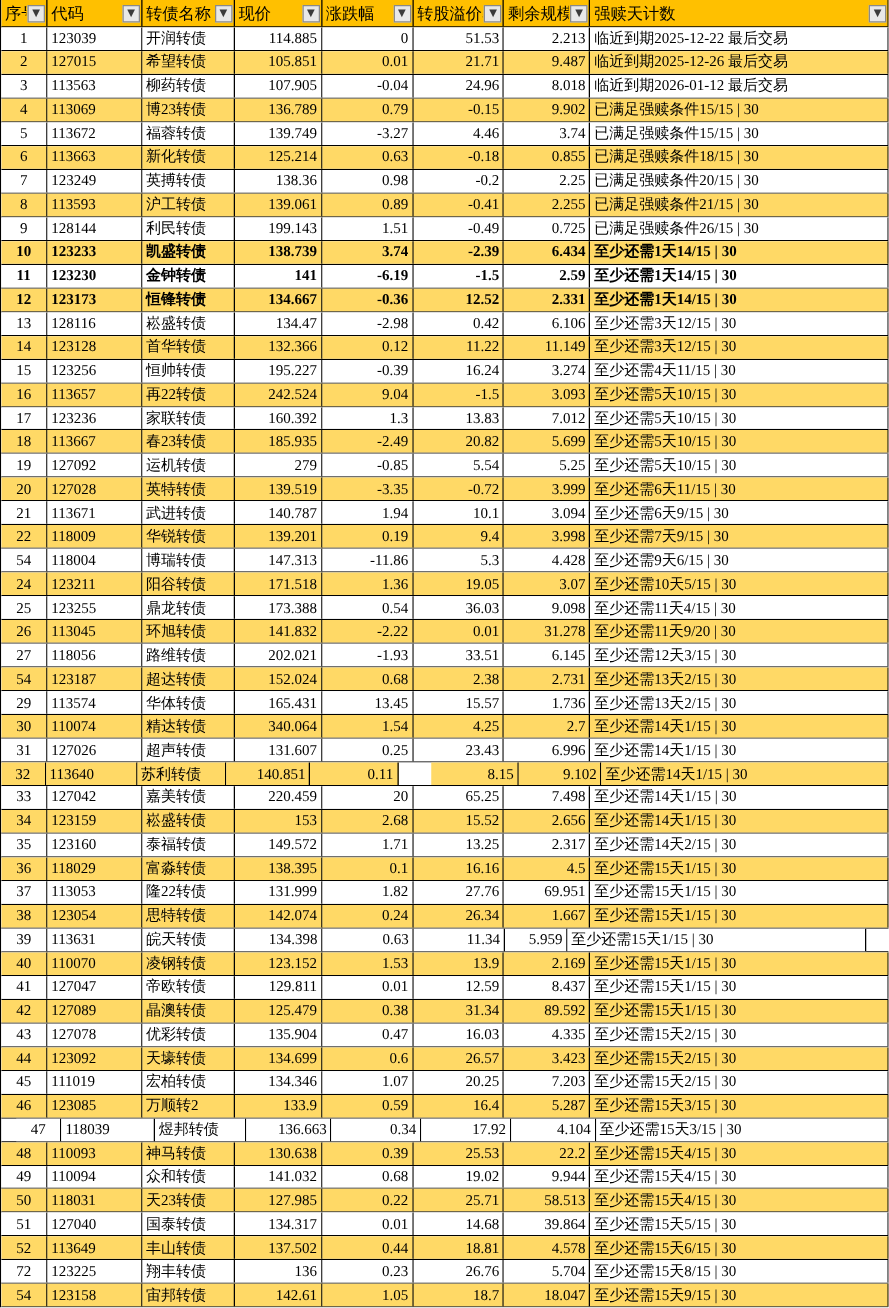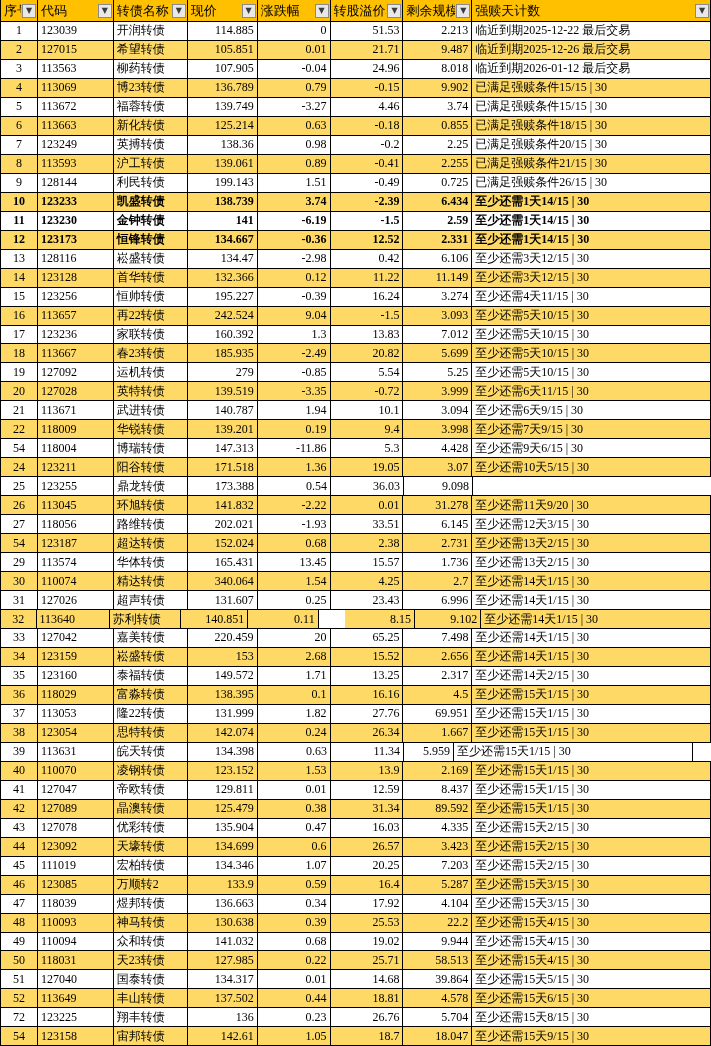--- a/index.html
+++ b/index.html
@@ -330,6 +330,7 @@
         <div class="cell al-right" style="width: 73px;">0.54</div>
         <div class="cell al-right" style="width: 73px;">36.03</div>
         <div class="cell al-right" style="width: 69px;">9.098</div>
+        <div class="cell al-left" style="width: 239px;">至少还需11天4/15 | 30</div>
       </div>
       <div class="trow alt">
         <div class="cell al-center" style="width: 37px;">26</div>

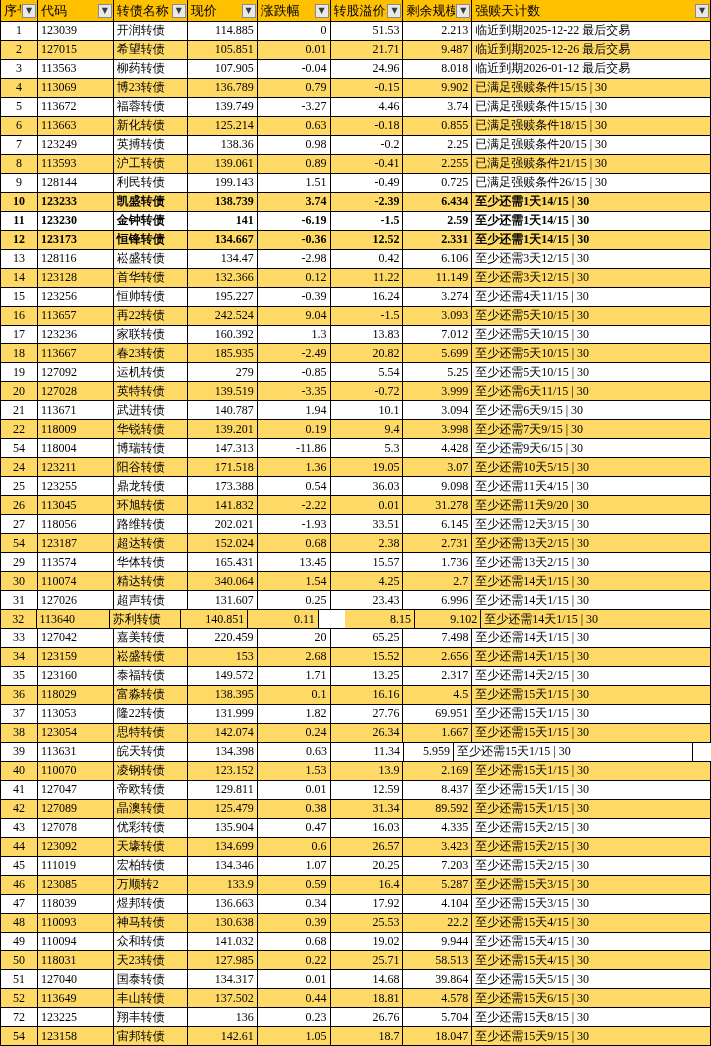--- a/index.html
+++ b/index.html
@@ -543,7 +543,7 @@
         <div class="cell al-left" style="width: 239px;">至少还需15天3/15 | 30</div>
       </div>
       <div class="trow">
-        <div class="cell al-center" style="width: 37px;">47</div>
+        <div class="cell al-center" style="width: 37px; margin-left: 12px;">47</div>
         <div class="cell al-left" style="width: 76px;">118039</div>
         <div class="cell al-left" style="width: 74px;">煜邦转债</div>
         <div class="cell al-right" style="width: 70px;">136.663</div>

